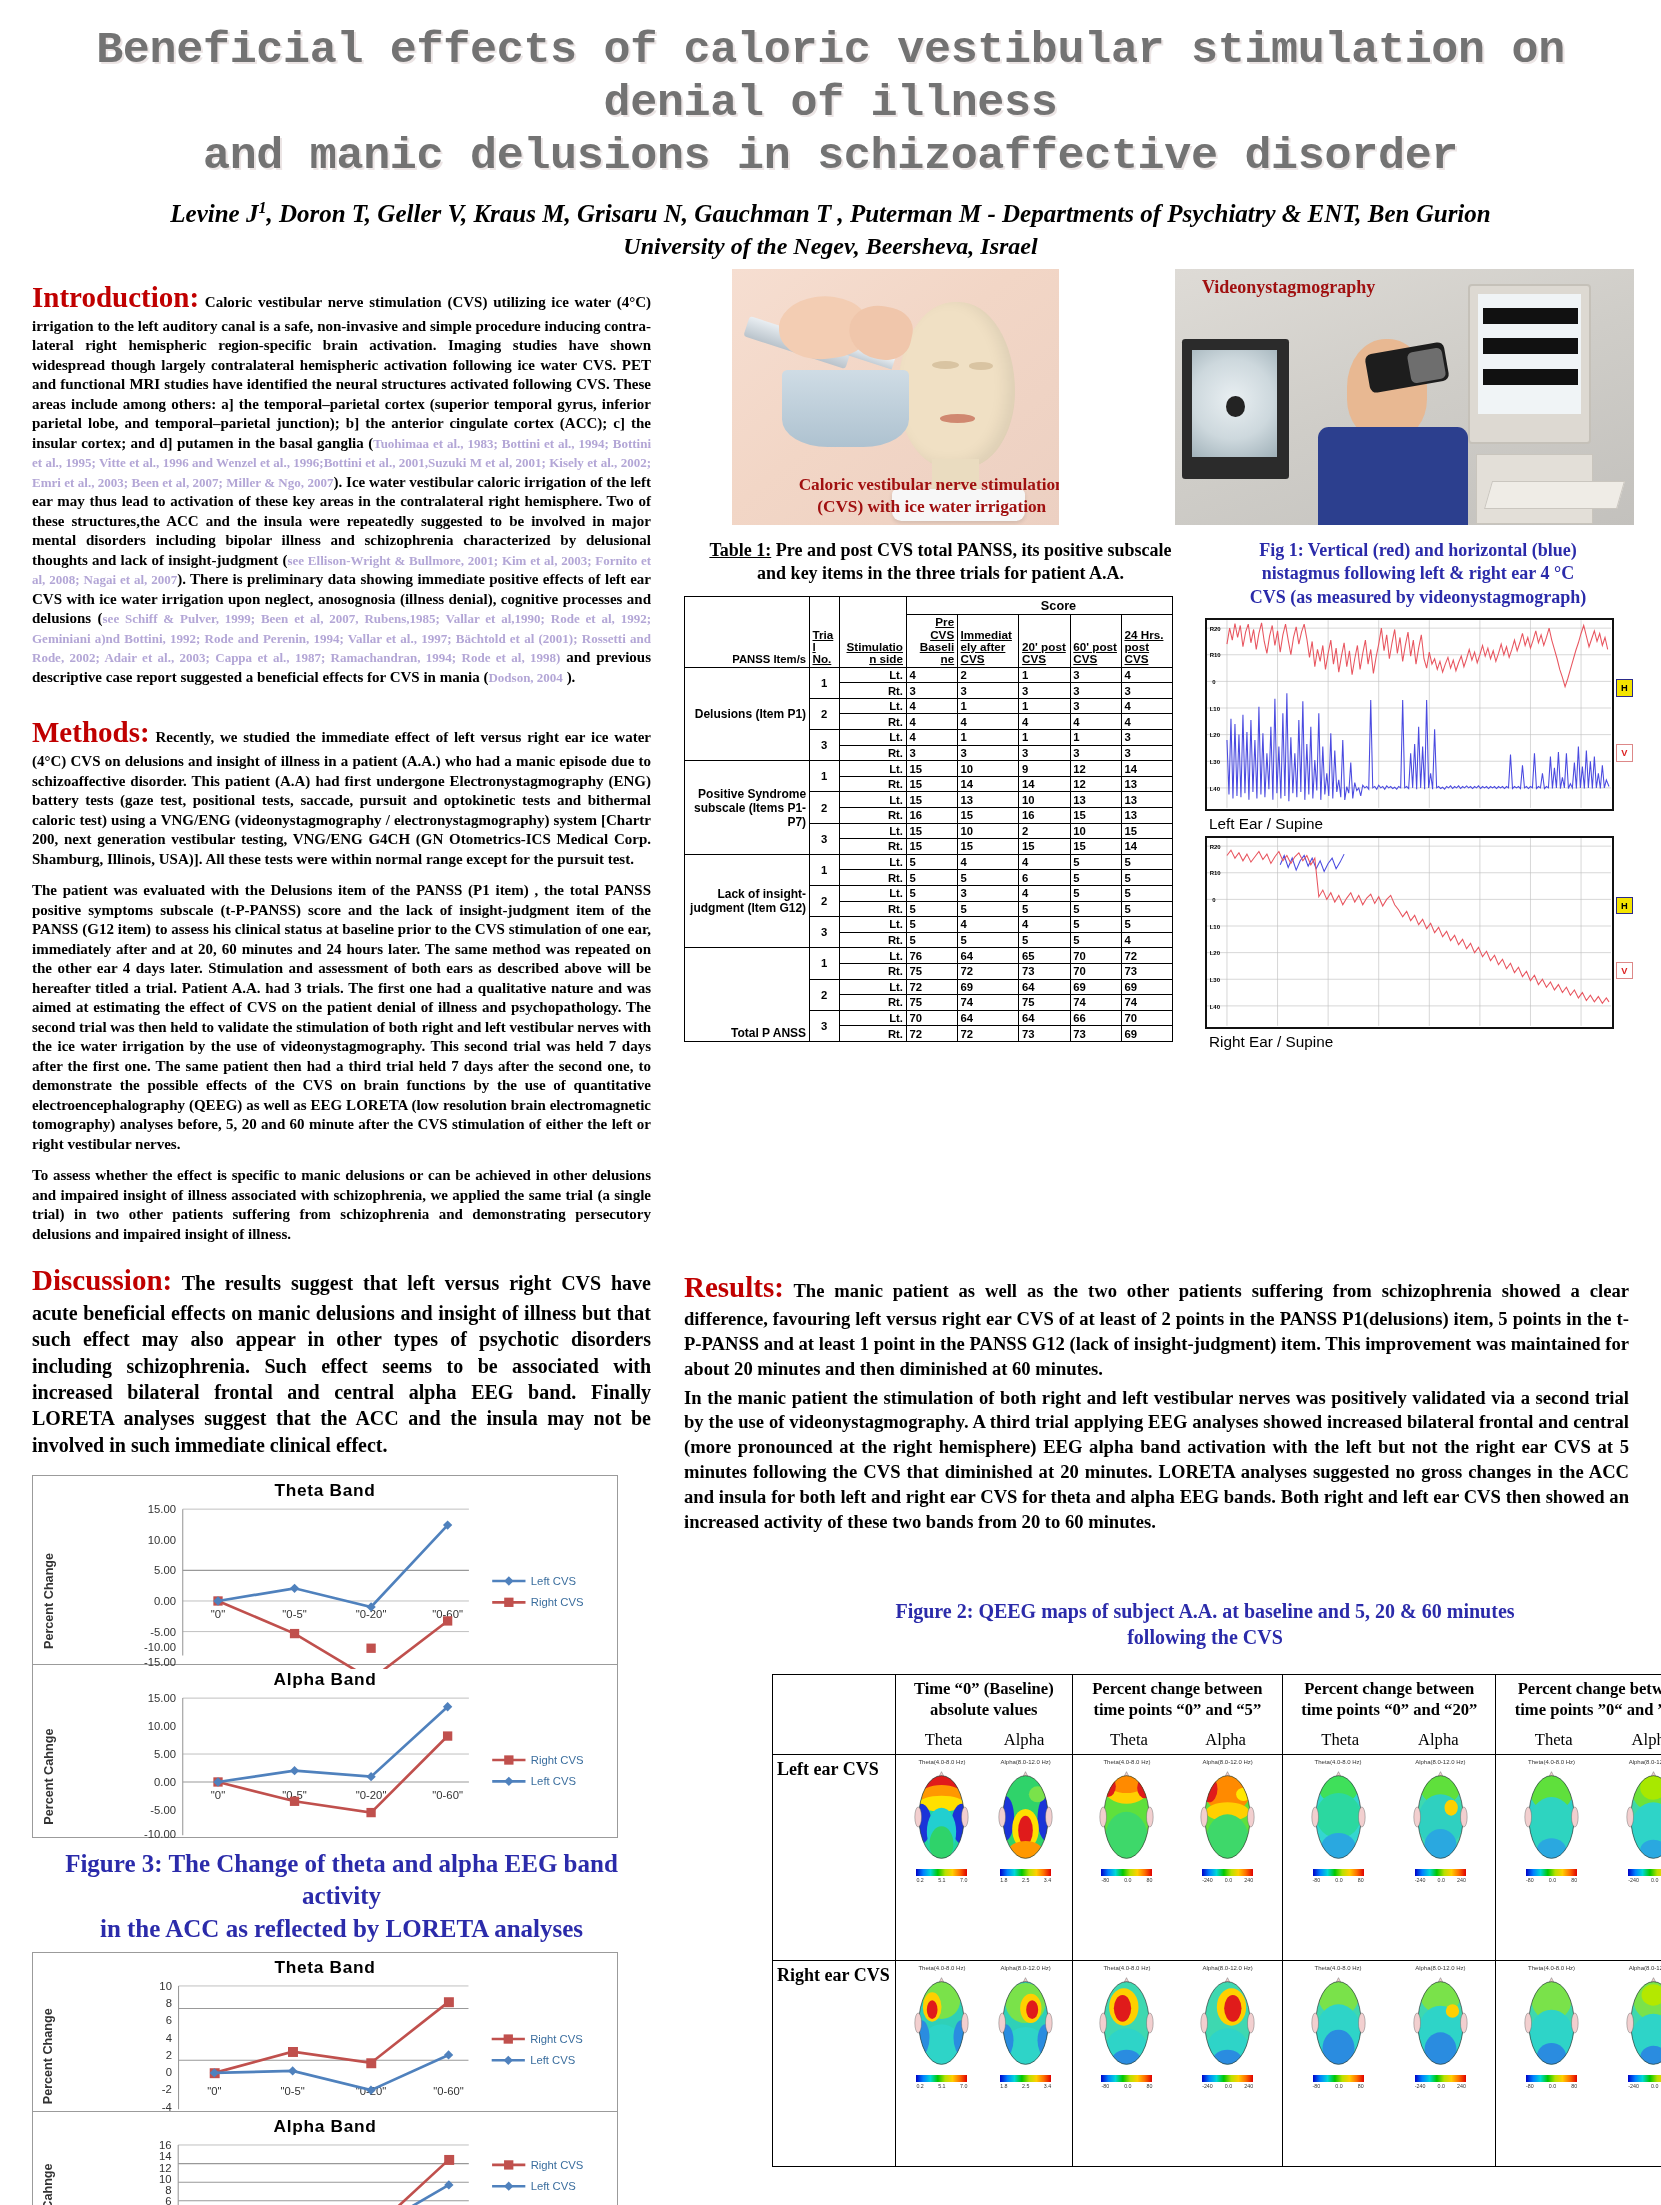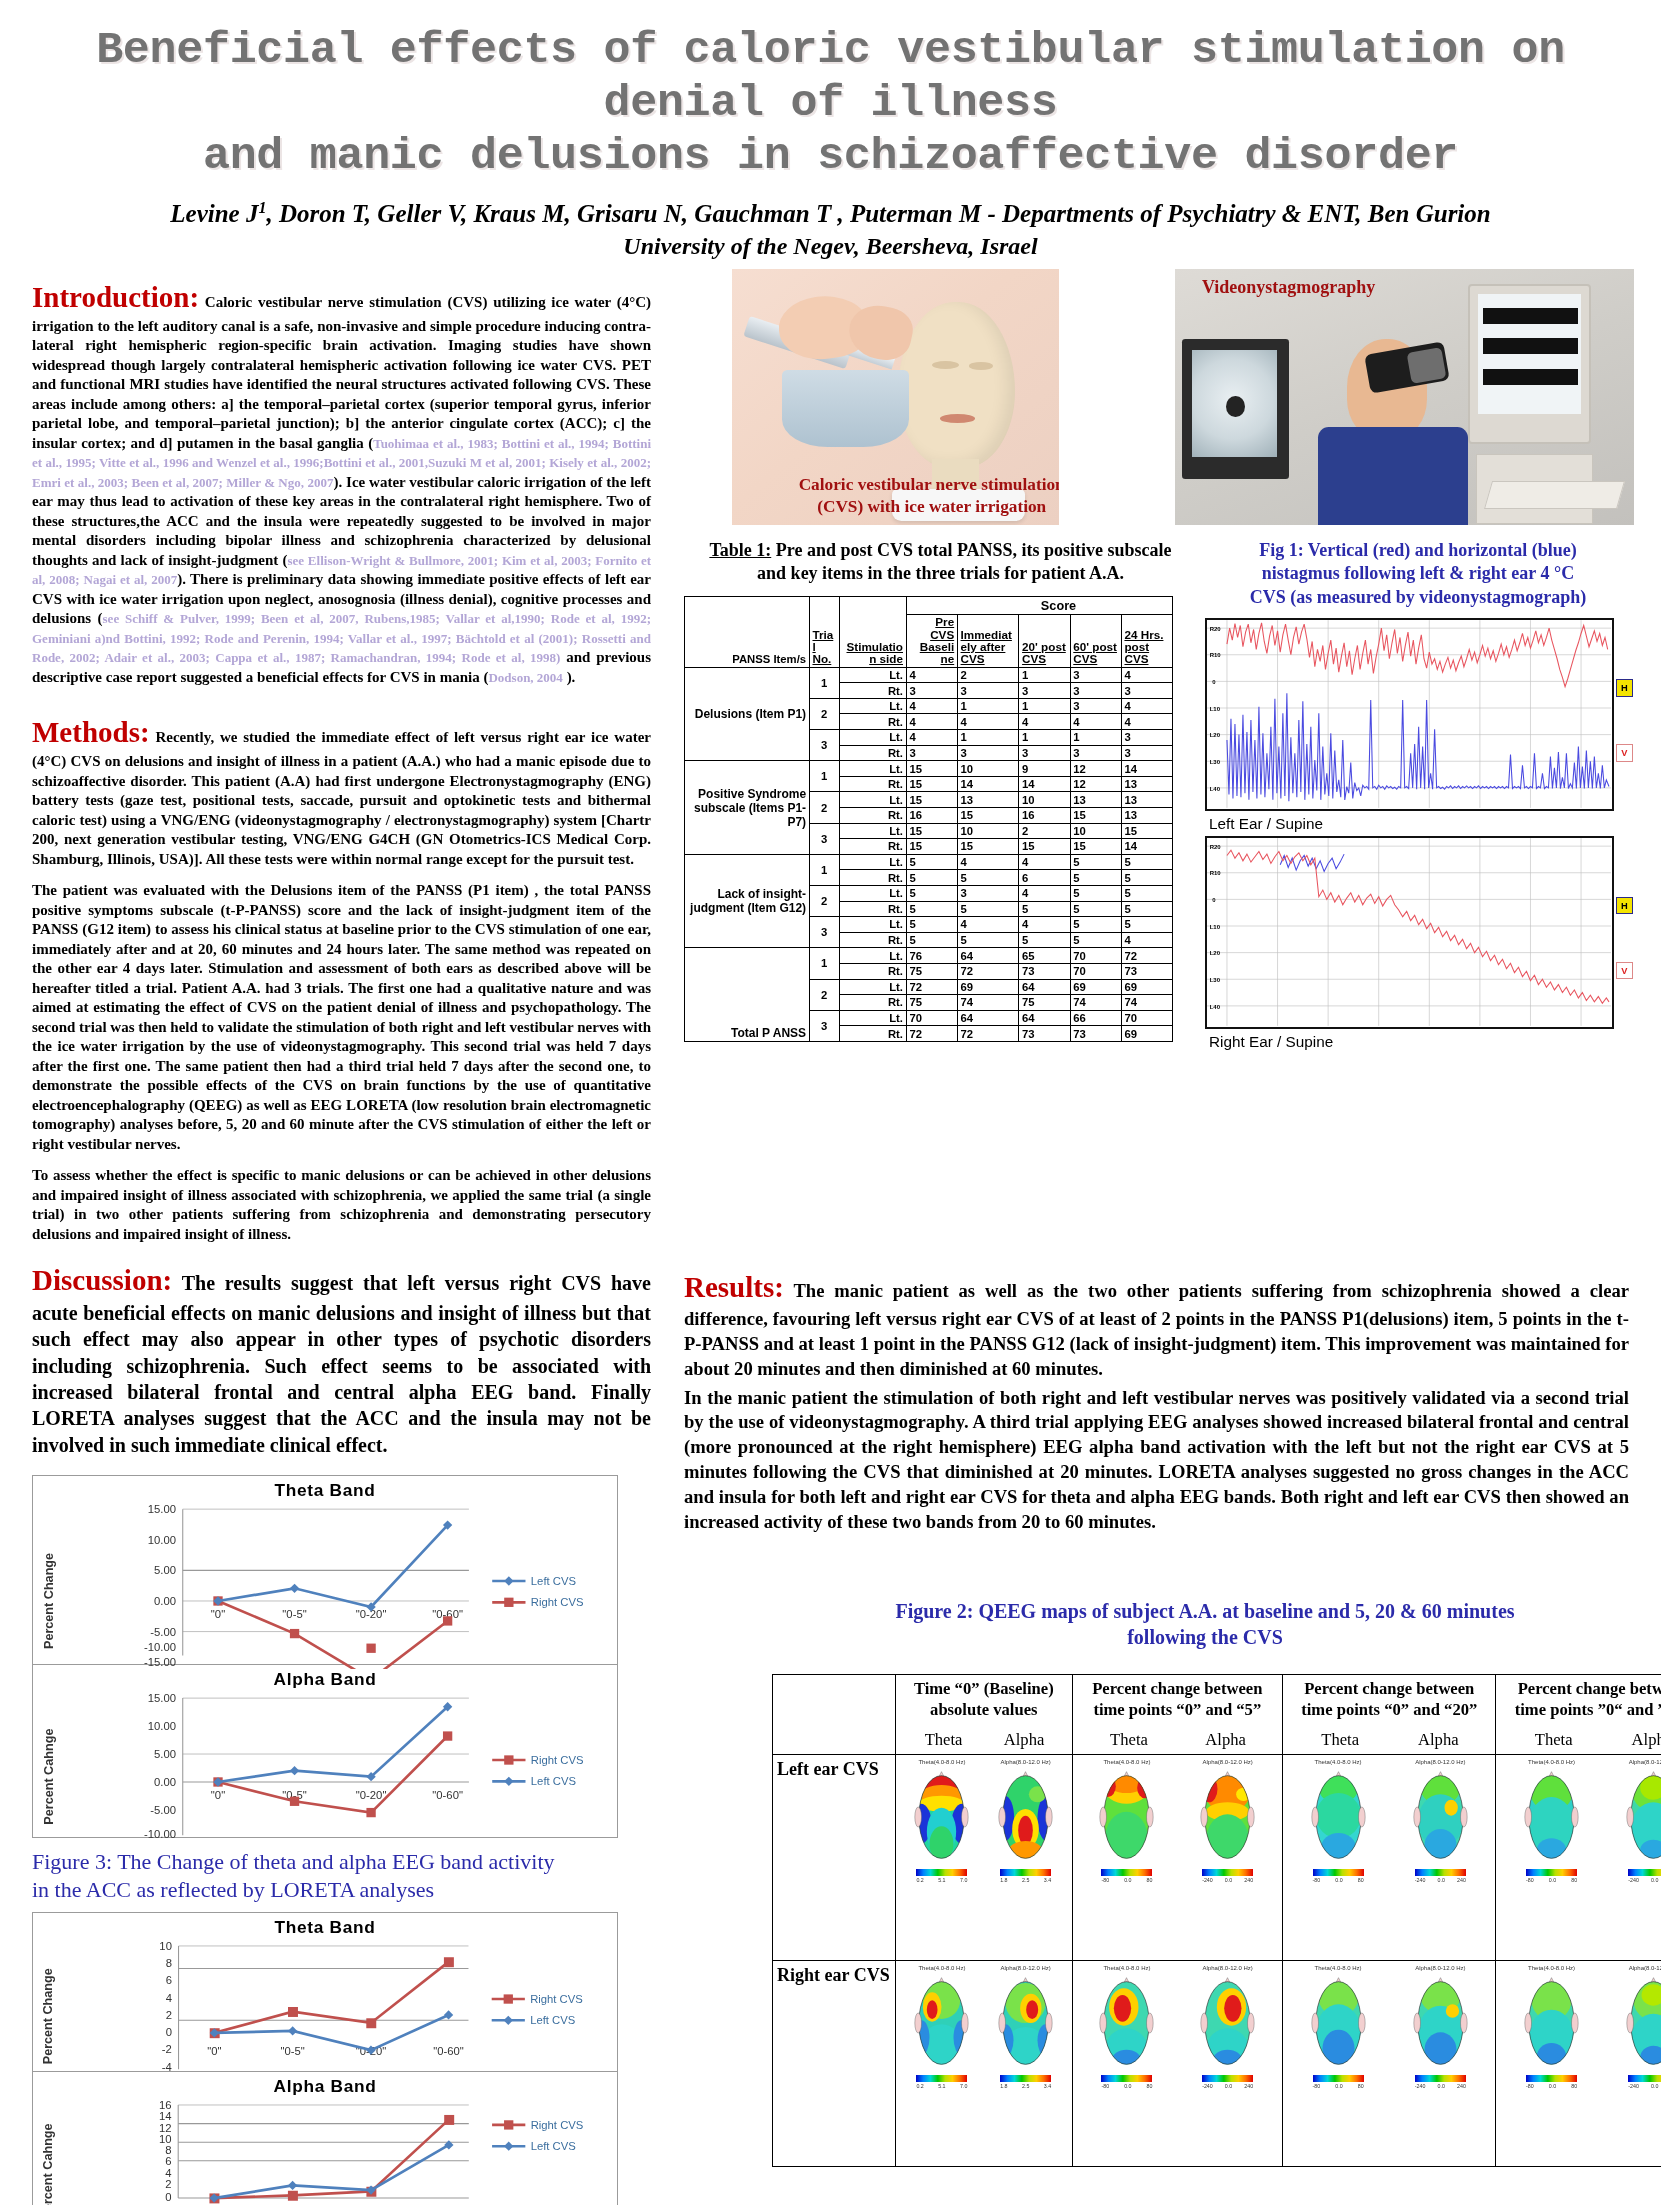--- a/index.html
+++ b/index.html
@@ -150,8 +150,8 @@
   .chartbox { border:1.3px solid #9b9b9b; background:#fff; width:586px; }
   .chart-title { text-align:center; font-family:"Liberation Sans", sans-serif;
     font-weight:bold; font-size:17.3px; letter-spacing:0.7px; padding-top:4px; }
-  .fig-cap { color:#2b2baa; font-weight:normal; font-size:22px;
-    line-height:1.3; margin:9.3px 0 6.7px 0; }
+  .fig-cap { color:#2b2baa; font-weight:bold; font-size:25px;
+    line-height:1.3; text-align:center; margin:9.3px 0 6.7px 0; }
   .axis-lbl { font-family:"Liberation Sans", sans-serif; font-weight:bold;
     font-size:19px; fill:#333; }
   .tick-lbl { font-family:"Liberation Sans", sans-serif; font-size:17px; fill:#333; }

